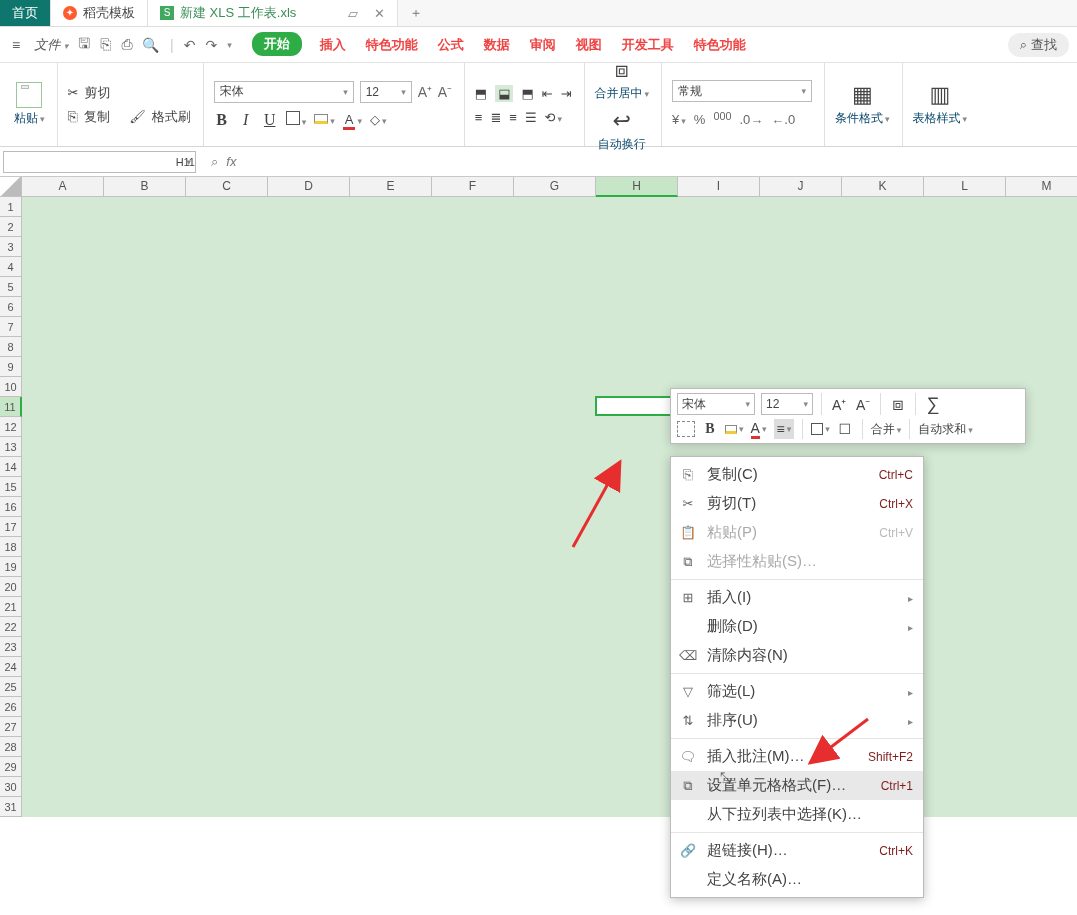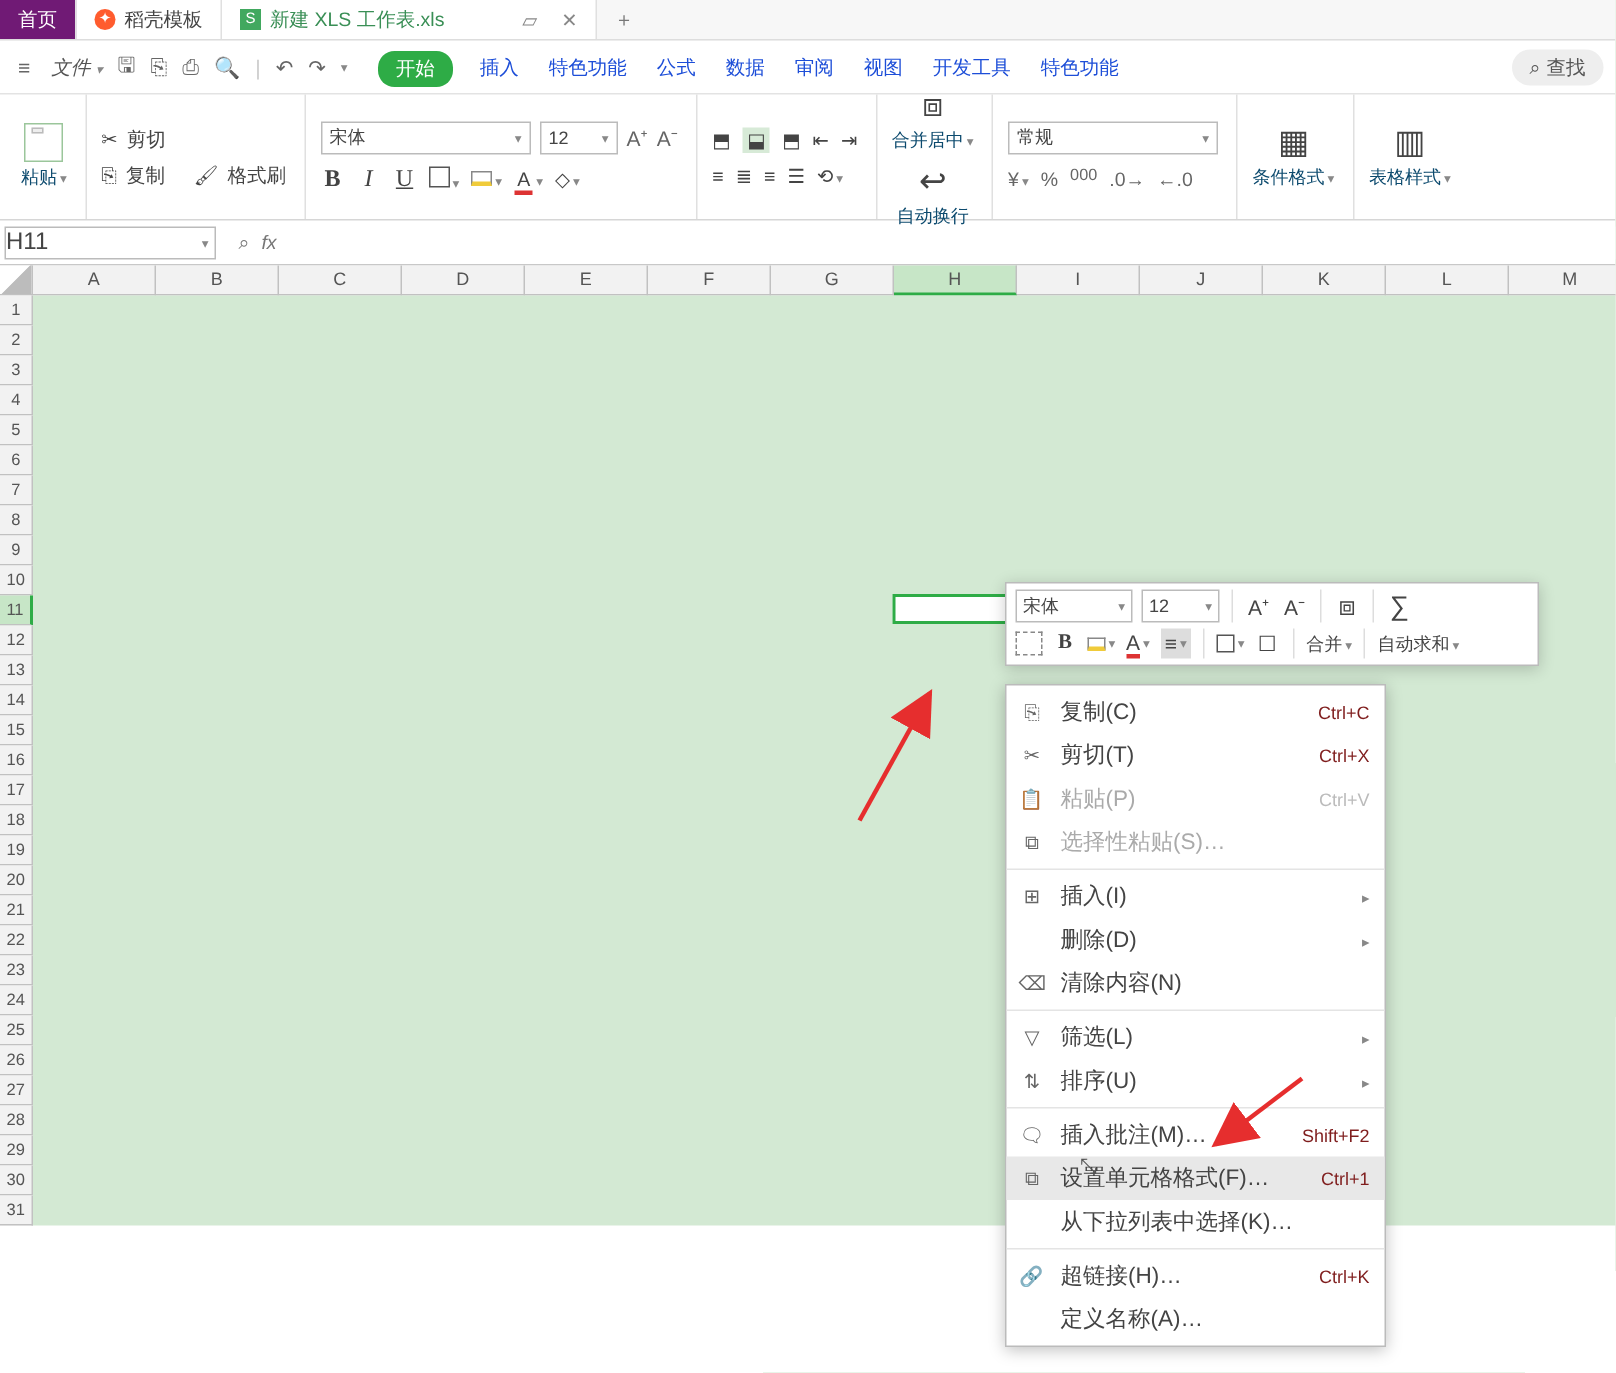--- a/index.html
+++ b/index.html
@@ -8,7 +8,7 @@
   
   .topbar { height: 27px; background: #f7f7f7; display: flex; align-items: stretch; border-bottom: 1px solid #ddd; }
   .tab { display: flex; align-items: center; padding: 0 12px; gap: 6px; border-right: 1px solid #e0e0e0; cursor: default; position: relative; }
-  .tab-home { background: #701a75; color: #fff; font-weight: 500; }
+  .tab-home { background: #0f766e; color: #fff; font-weight: 500; }
   .tab-template { background: #fff; }
   .tab-doc { background: #fff; color: #3a8f56; }
   .tab .close { margin-left: 10px; color: #888; }

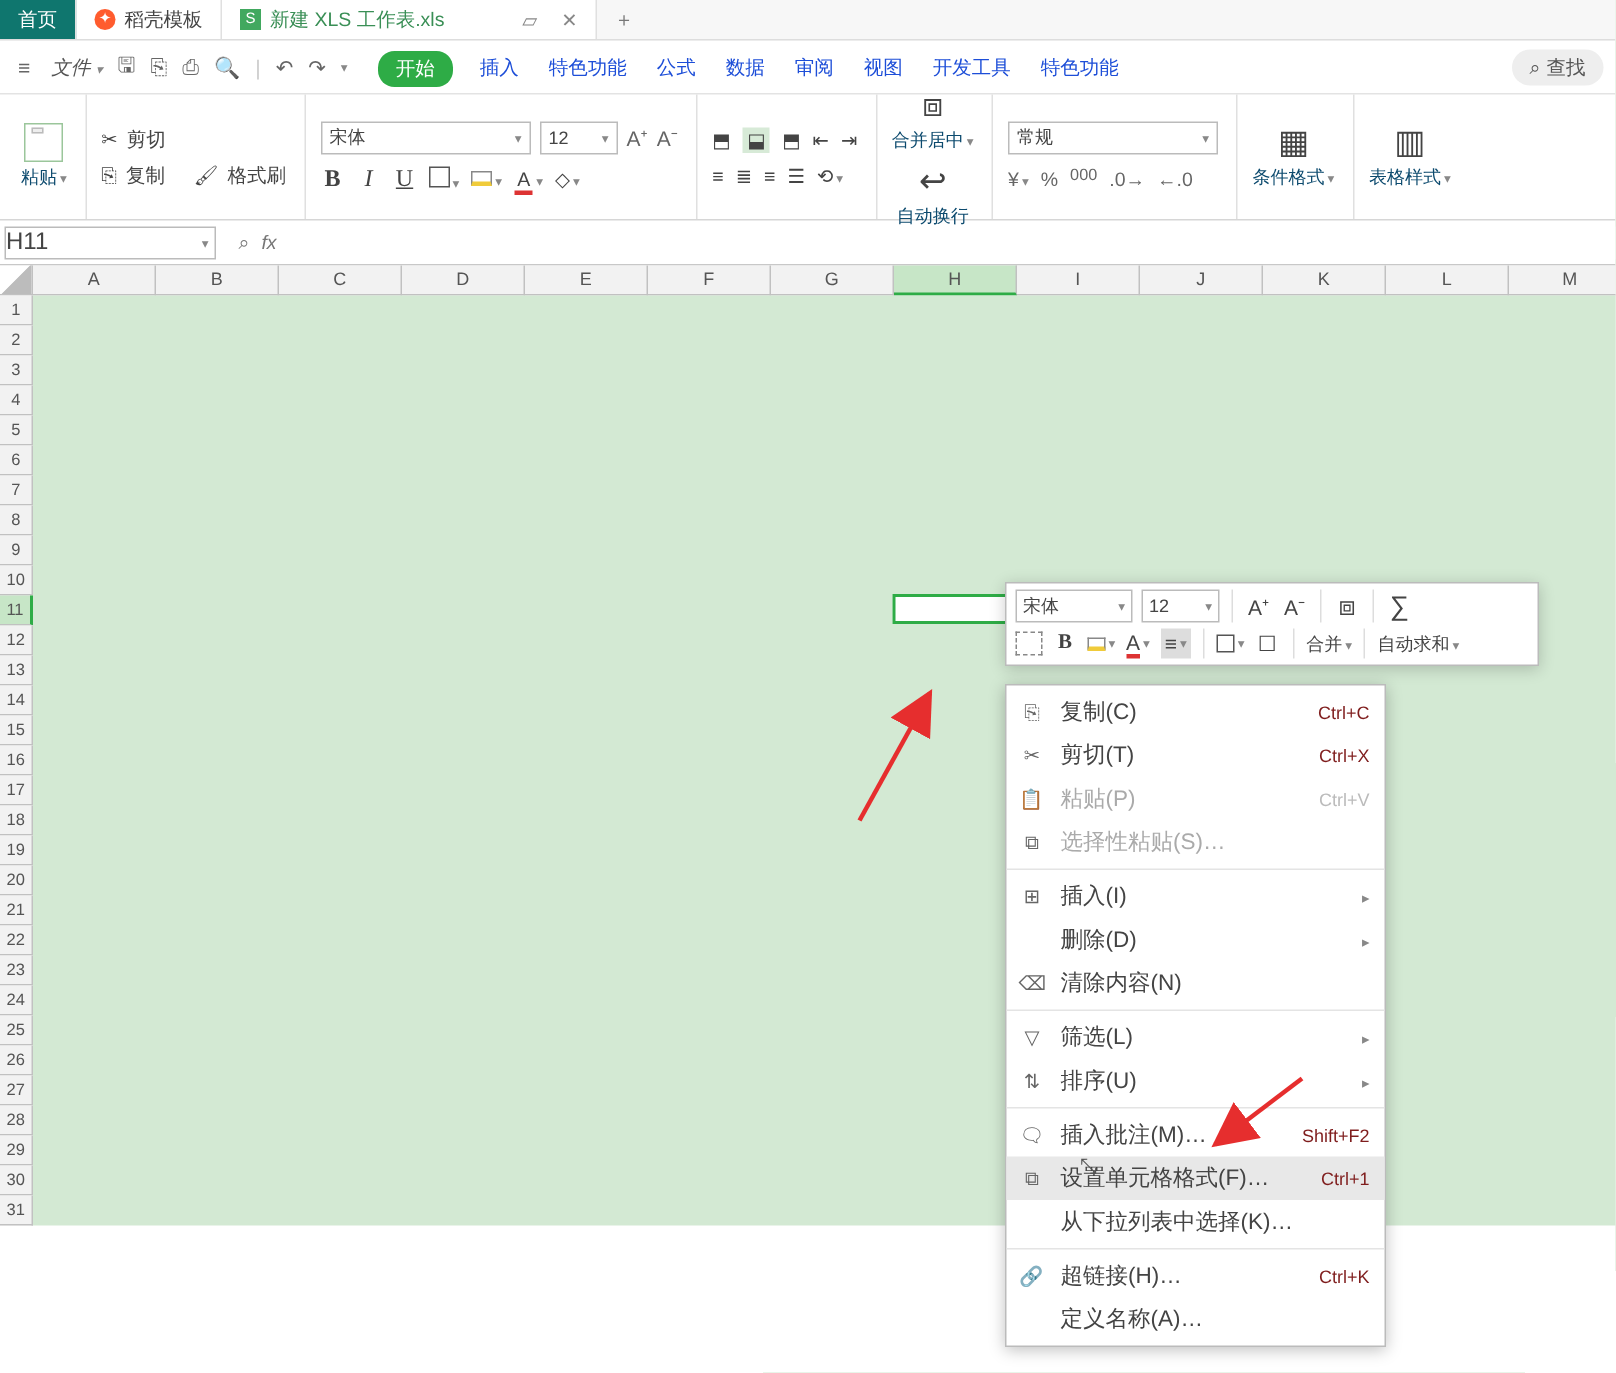--- a/index.html
+++ b/index.html
@@ -22,7 +22,7 @@
   .filemenu { color:#555;font-style:italic; }
   .qicons { display:flex; gap:10px; color:#666; align-items:center; }
   .qicons span { font-size:14px; }
-  .menu-tabs { display:flex; gap:16px; margin-left:10px; align-items:flex-end; }
+  .menu-tabs { display:flex; gap:16px; margin-left:10px; align-items:flex-start;font-weight:bold; }
   .menu-tabs span { color:#1d4ed8; padding:4px 2px; }
   .menu-tabs .active { background:#2eac46; color:#fff; border-radius:11px; padding:3px 12px; }
   .searchbox { margin-left:auto; display:flex; align-items:center; gap:4px; background:#eee; border-radius:12px; padding:3px 12px; color:#555;}

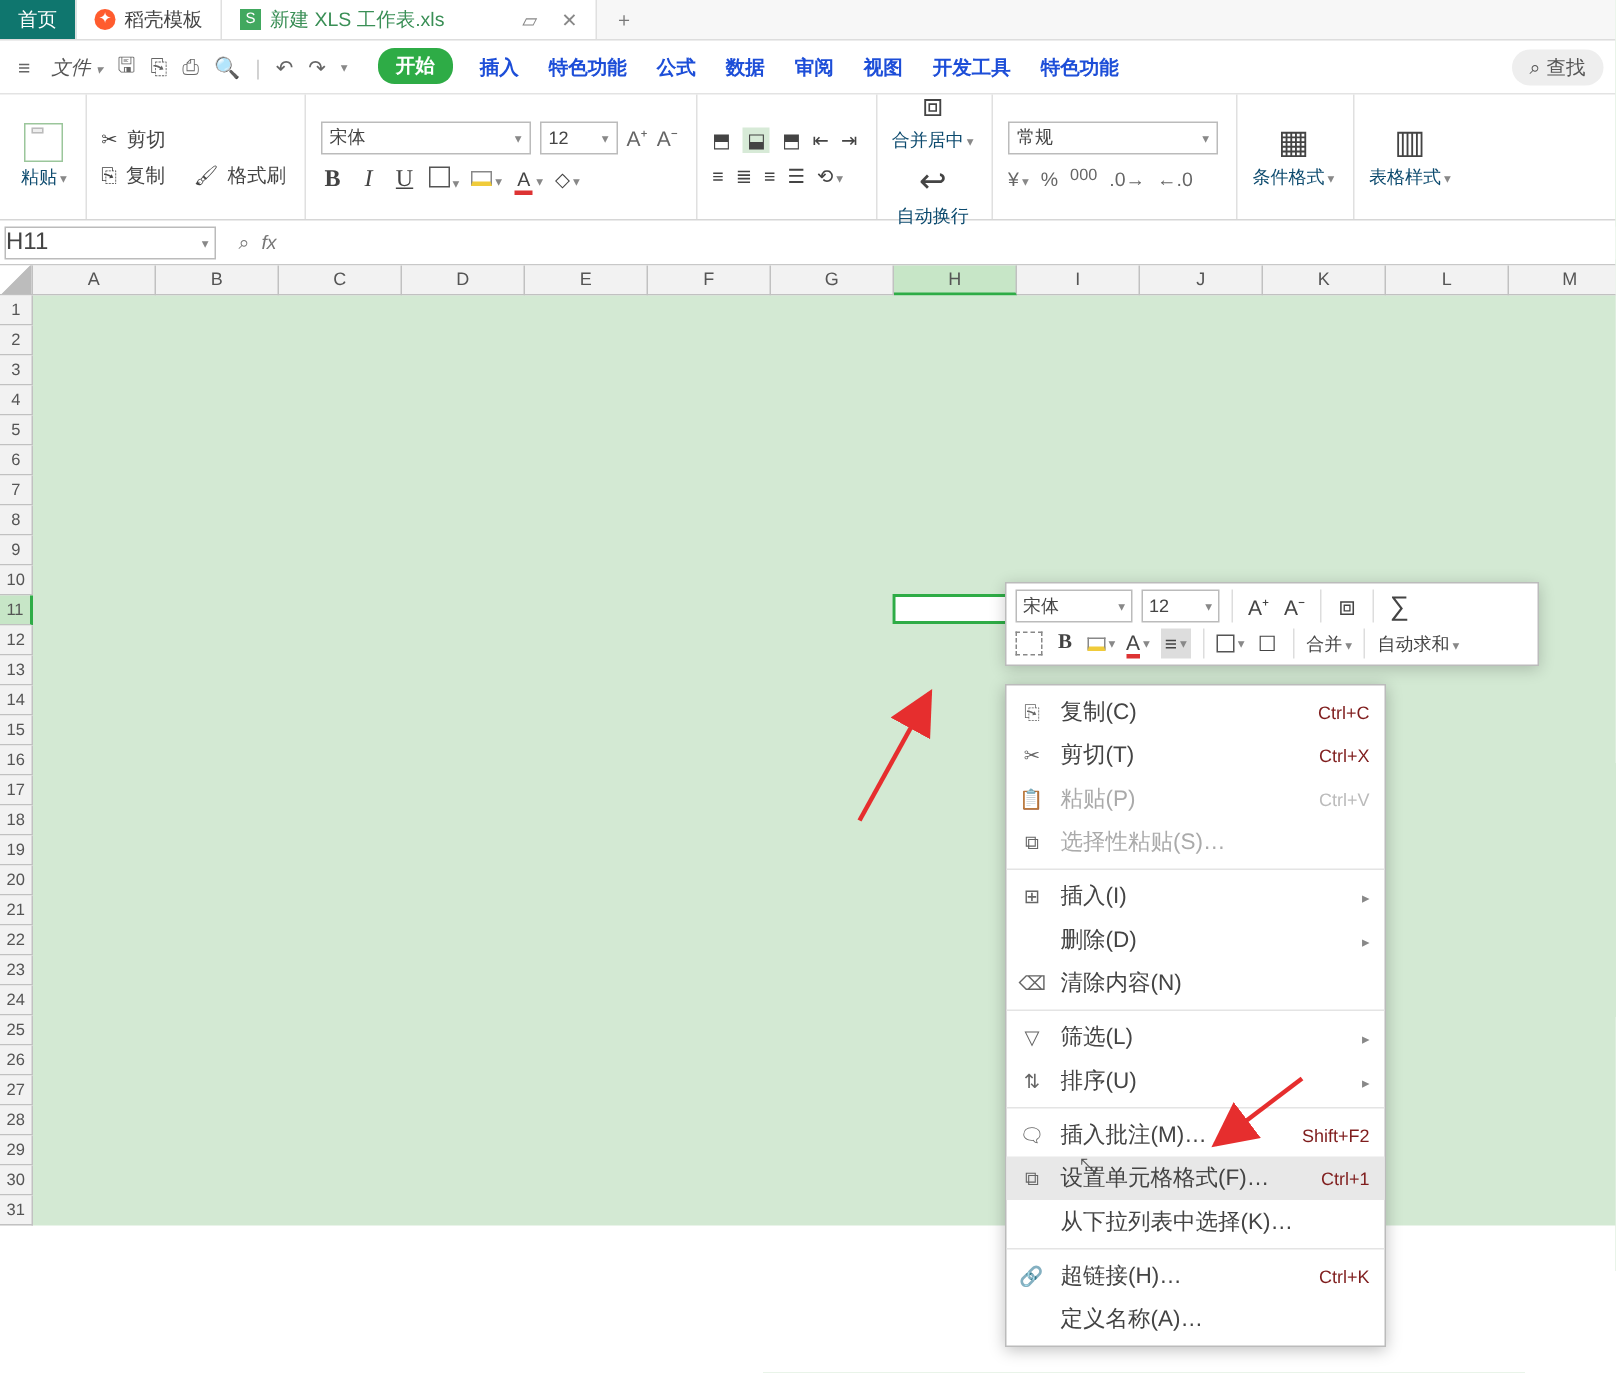--- a/index.html
+++ b/index.html
@@ -23,7 +23,7 @@
   .qicons { display:flex; gap:10px; color:#666; align-items:center; }
   .qicons span { font-size:14px; }
   .menu-tabs { display:flex; gap:16px; margin-left:10px; align-items:flex-start;font-weight:bold; }
-  .menu-tabs span { color:#1d4ed8; padding:4px 2px; }
+  .menu-tabs span { color:#ef4444; padding:4px 2px; }
   .menu-tabs .active { background:#2eac46; color:#fff; border-radius:11px; padding:3px 12px; }
   .searchbox { margin-left:auto; display:flex; align-items:center; gap:4px; background:#eee; border-radius:12px; padding:3px 12px; color:#555;}
 

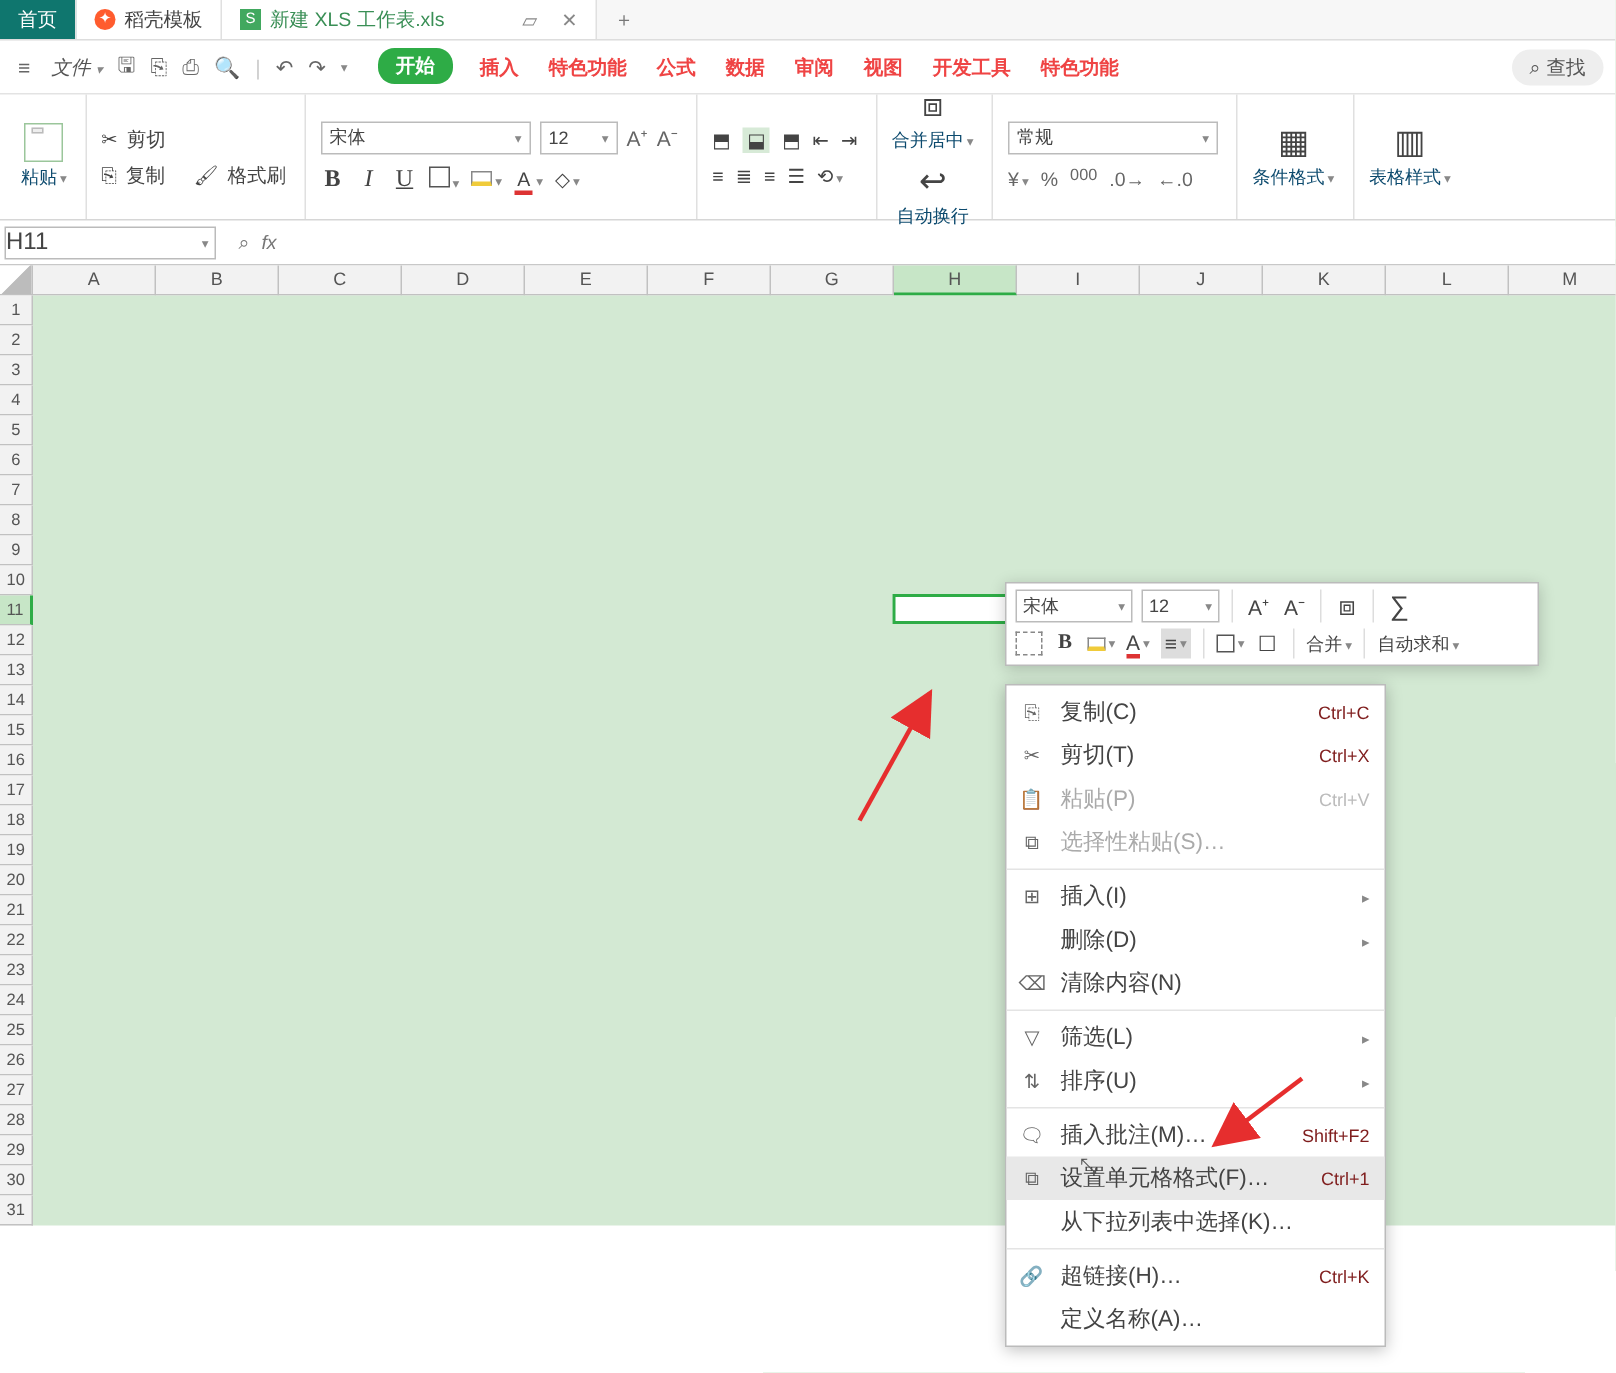--- a/index.html
+++ b/index.html
@@ -44,7 +44,7 @@
 
   
   .formulabar { height: 30px; display:flex; align-items:center; border-bottom:1px solid #c8c8c8; }
-  .namebox { width:141px; height:22px; margin:0 3px; border:1px solid #bbb; text-align:left; font-size:16px; line-height:20px; position:relative; }
+  .namebox { width:193px; height:22px; margin:0 3px; border:1px solid #bbb; text-align:right; font-size:11px; line-height:20px; position:relative; }
   .namebox::after { content:"▾"; position:absolute; right:4px; font-size:9px; color:#888; }
   .fxarea { display:flex; align-items:center; gap:8px; padding:0 12px; color:#777; }
   .fxinput { flex:1; height:22px; border:none; }

